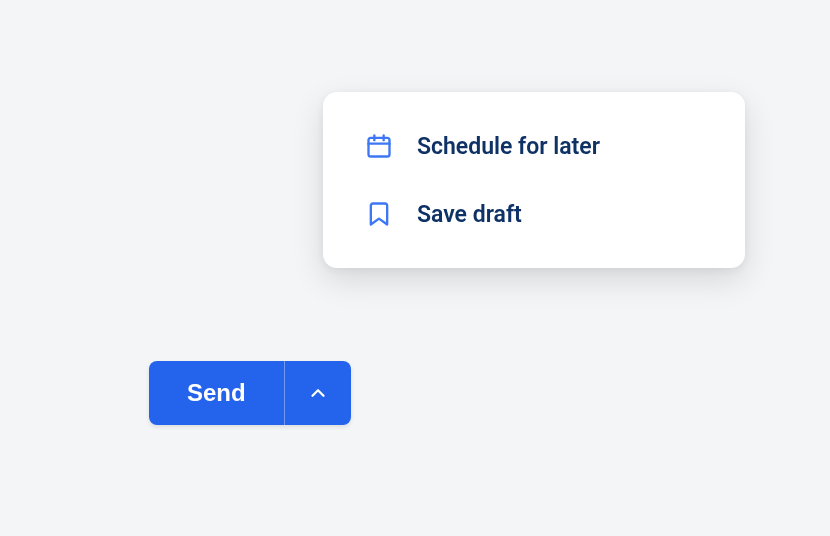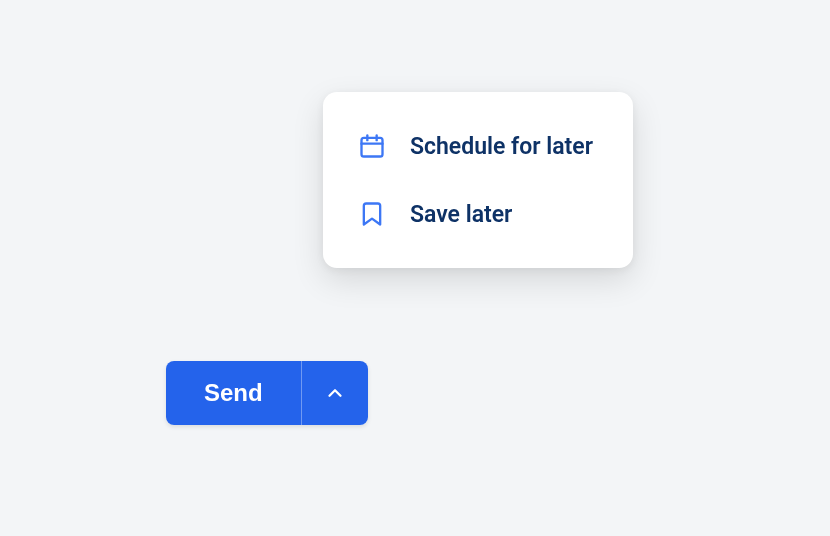--- a/index.html
+++ b/index.html
@@ -66,11 +66,11 @@
       position: absolute;
       left: 323px;
       top: 92px;
-      width: 310px;
+      width: 422px;
       background: white;
       border-radius: 14px;
       box-shadow: 0 12px 32px rgba(0,0,0,0.12), 0 2px 8px rgba(0,0,0,0.06);
-      padding: 20px 1px;
+      padding: 20px 8px;
     }
     
     .menu-item {

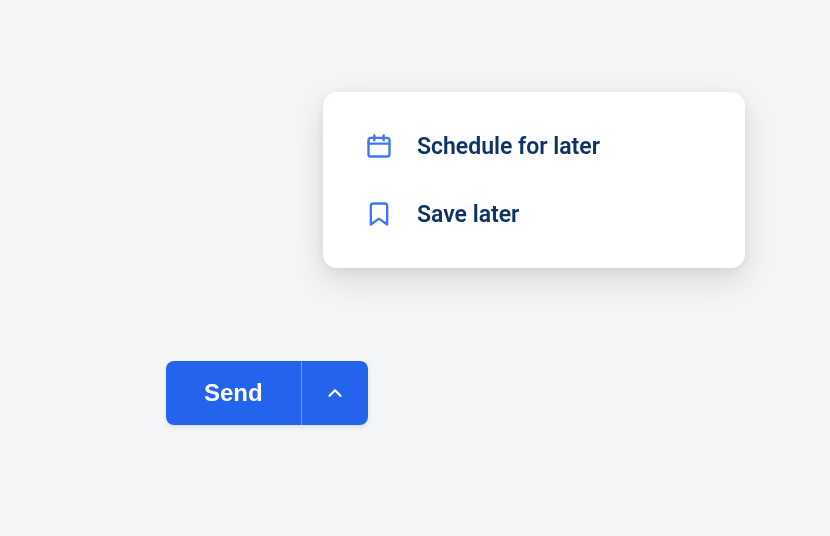--- a/index.html
+++ b/index.html
@@ -126,7 +126,7 @@
     <svg class="menu-icon" viewBox="0 0 24 24">
       <path d="M19 21l-7-5-7 5V5a2 2 0 0 1 2-2h10a2 2 0 0 1 2 2z"></path>
     </svg>
-    <span class="menu-label">Save later</span>
+    <span class="menu-label">Save draft</span>
   </div>
 </div>
 

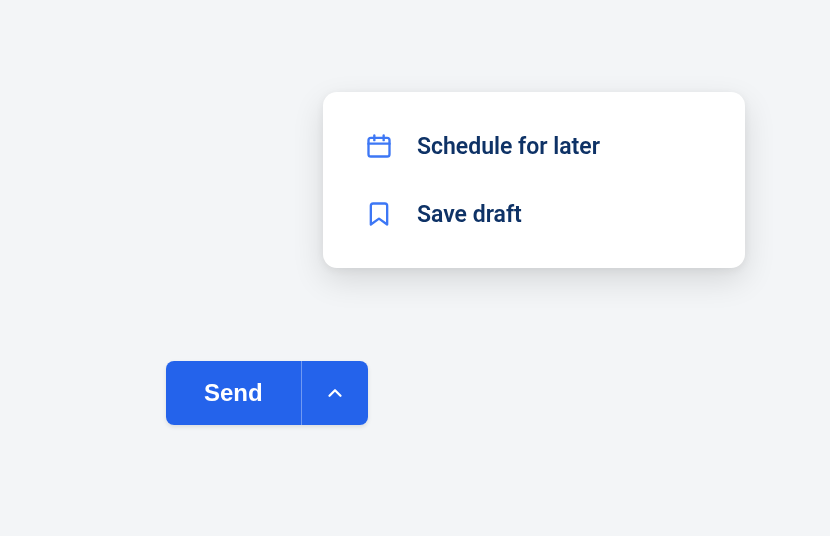--- a/index.html
+++ b/index.html
@@ -25,7 +25,6 @@
       border-radius: 8px;
       overflow: hidden;
       box-shadow: 0 2px 4px rgba(0,0,0,0.1);
-      margin-left: 17px;
     }
     
     .send-btn {

